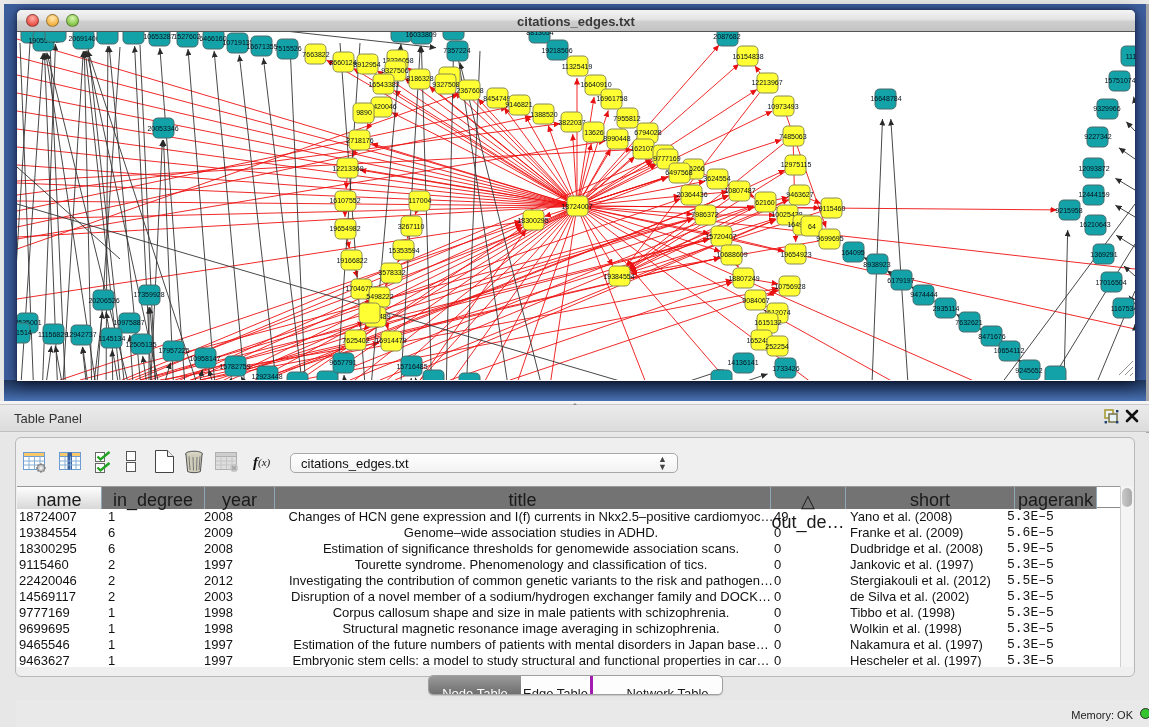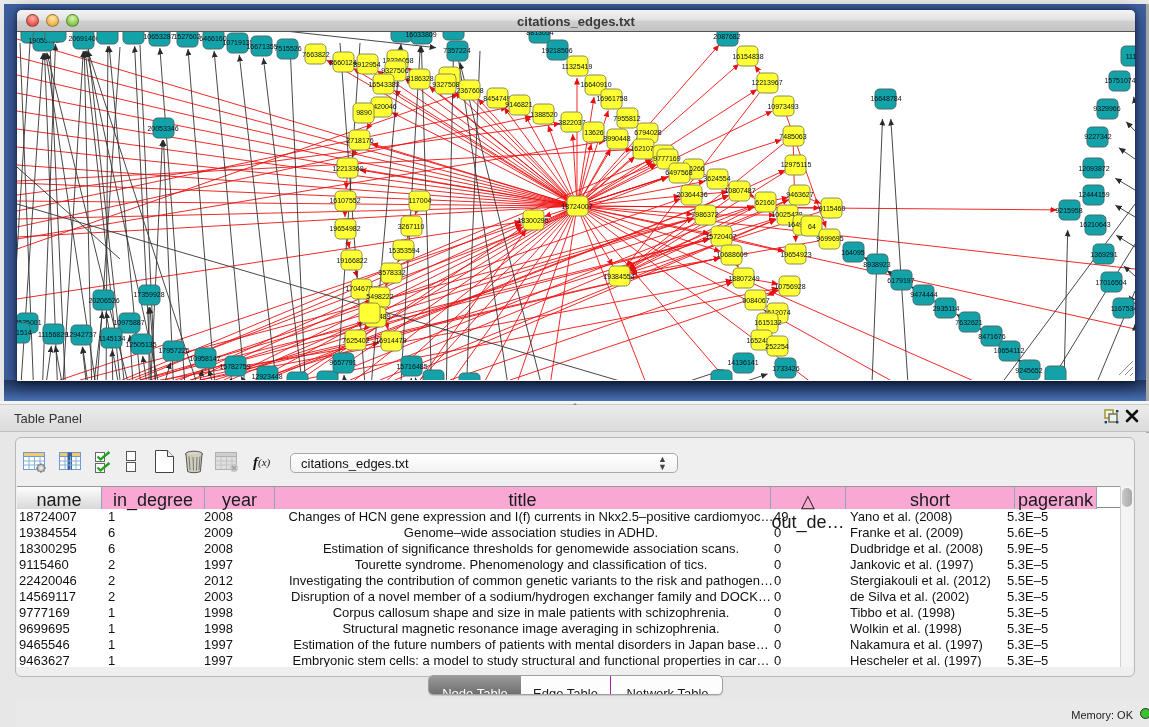--- a/index.html
+++ b/index.html
@@ -61,7 +61,7 @@
 #thead { position:absolute; left:0; top:0; width:100%; height:22px;
   background:#fff; border-top:1px solid #999; border-bottom:1px solid #8a8a8a;
   font-size:18px; color:#1a1a1a; }
-#thead span { position:absolute; top:3px; text-align:center; background:#f9a8d4;
+#thead span { position:absolute; top:3px; text-align:center; background:#737373;
   border-right:1px solid #8fa8b8; height:22px; top:0; padding-top:3px; }
 #thead .h0 { left:0; width:85px; background:linear-gradient(180deg,#fdfdfd,#d8d8d8); }
 #thead .h1 { left:85px; width:103px; }

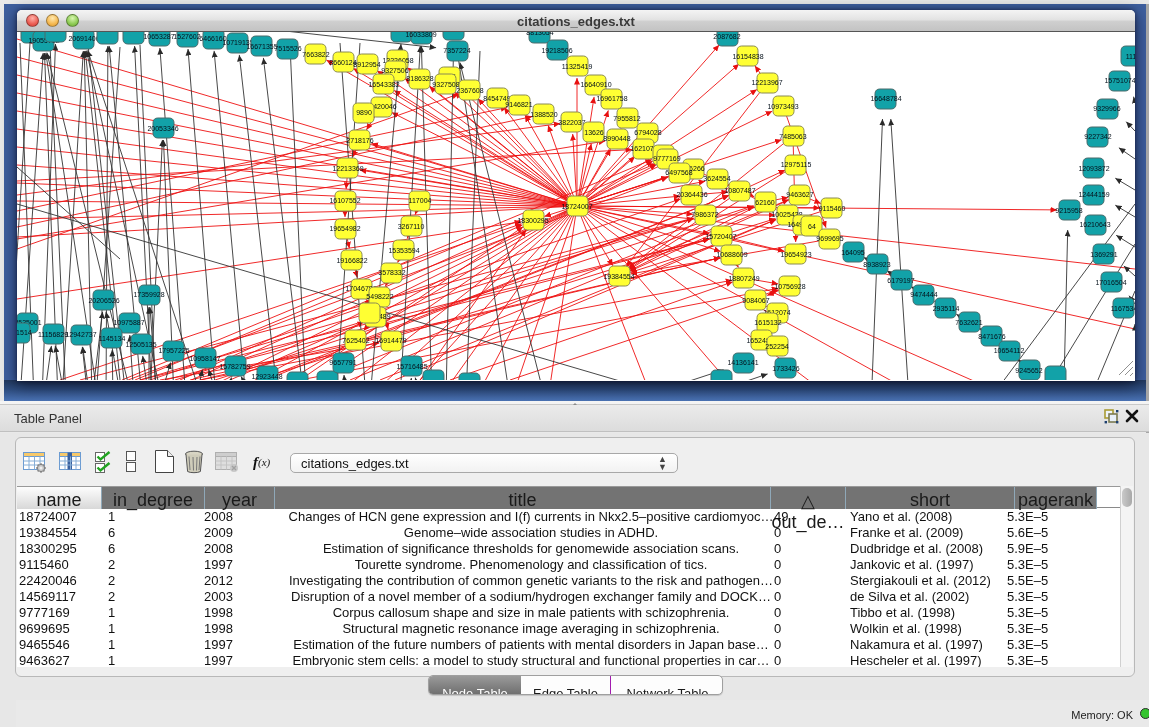--- a/index.html
+++ b/index.html
@@ -79,7 +79,7 @@
 .c3 { left:268px; width:492px;text-align:center; }
 .c4 { left:757px; width:70px; }
 .c5 { left:833px; width:164px; }
-.c6 { left:990px; width:90px; }
+.c6 { left:990px; width:90px;font-family:Liberation Mono, monospace; }
 #vsb { position:absolute; right:1px; top:48px; width:13px; height:181px; background:#f4f4f4;
   border-left:1px solid #d0d0d0; }
 #vsb .thumb { position:absolute; left:1px; top:2px; width:10px; height:19px;

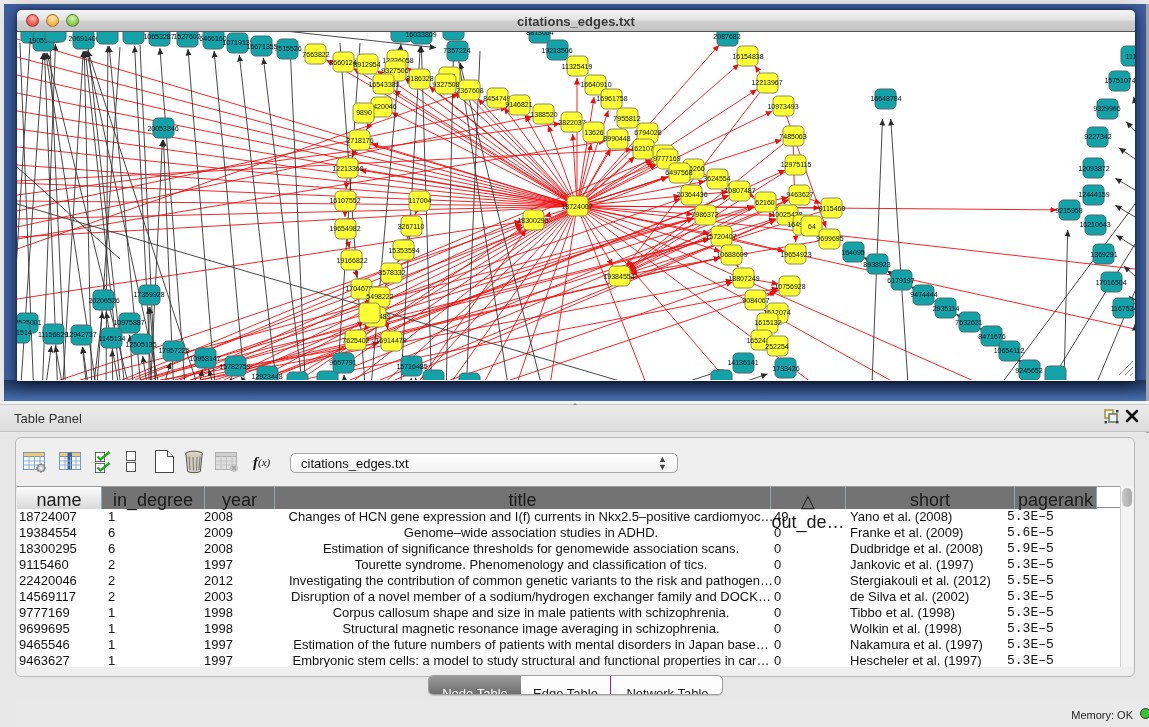--- a/index.html
+++ b/index.html
@@ -91,7 +91,7 @@
   font-size:13px; overflow:hidden; }
 #tabs div { position:absolute; top:0; height:100%; padding-top:10px; text-align:center; color:#1a1a1a; }
 #tabs .t1 { left:0; width:92px; background:linear-gradient(180deg,#9a9a9a,#6f6f6f); color:#fff; }
-#tabs .t2 { left:92px; width:90px; border-right:1px solid #a21caf; }
+#tabs .t2 { left:92px; width:72px; border-right:3px solid #a21caf; }
 #tabs .t3 { left:182px; width:113px; }
 
 

